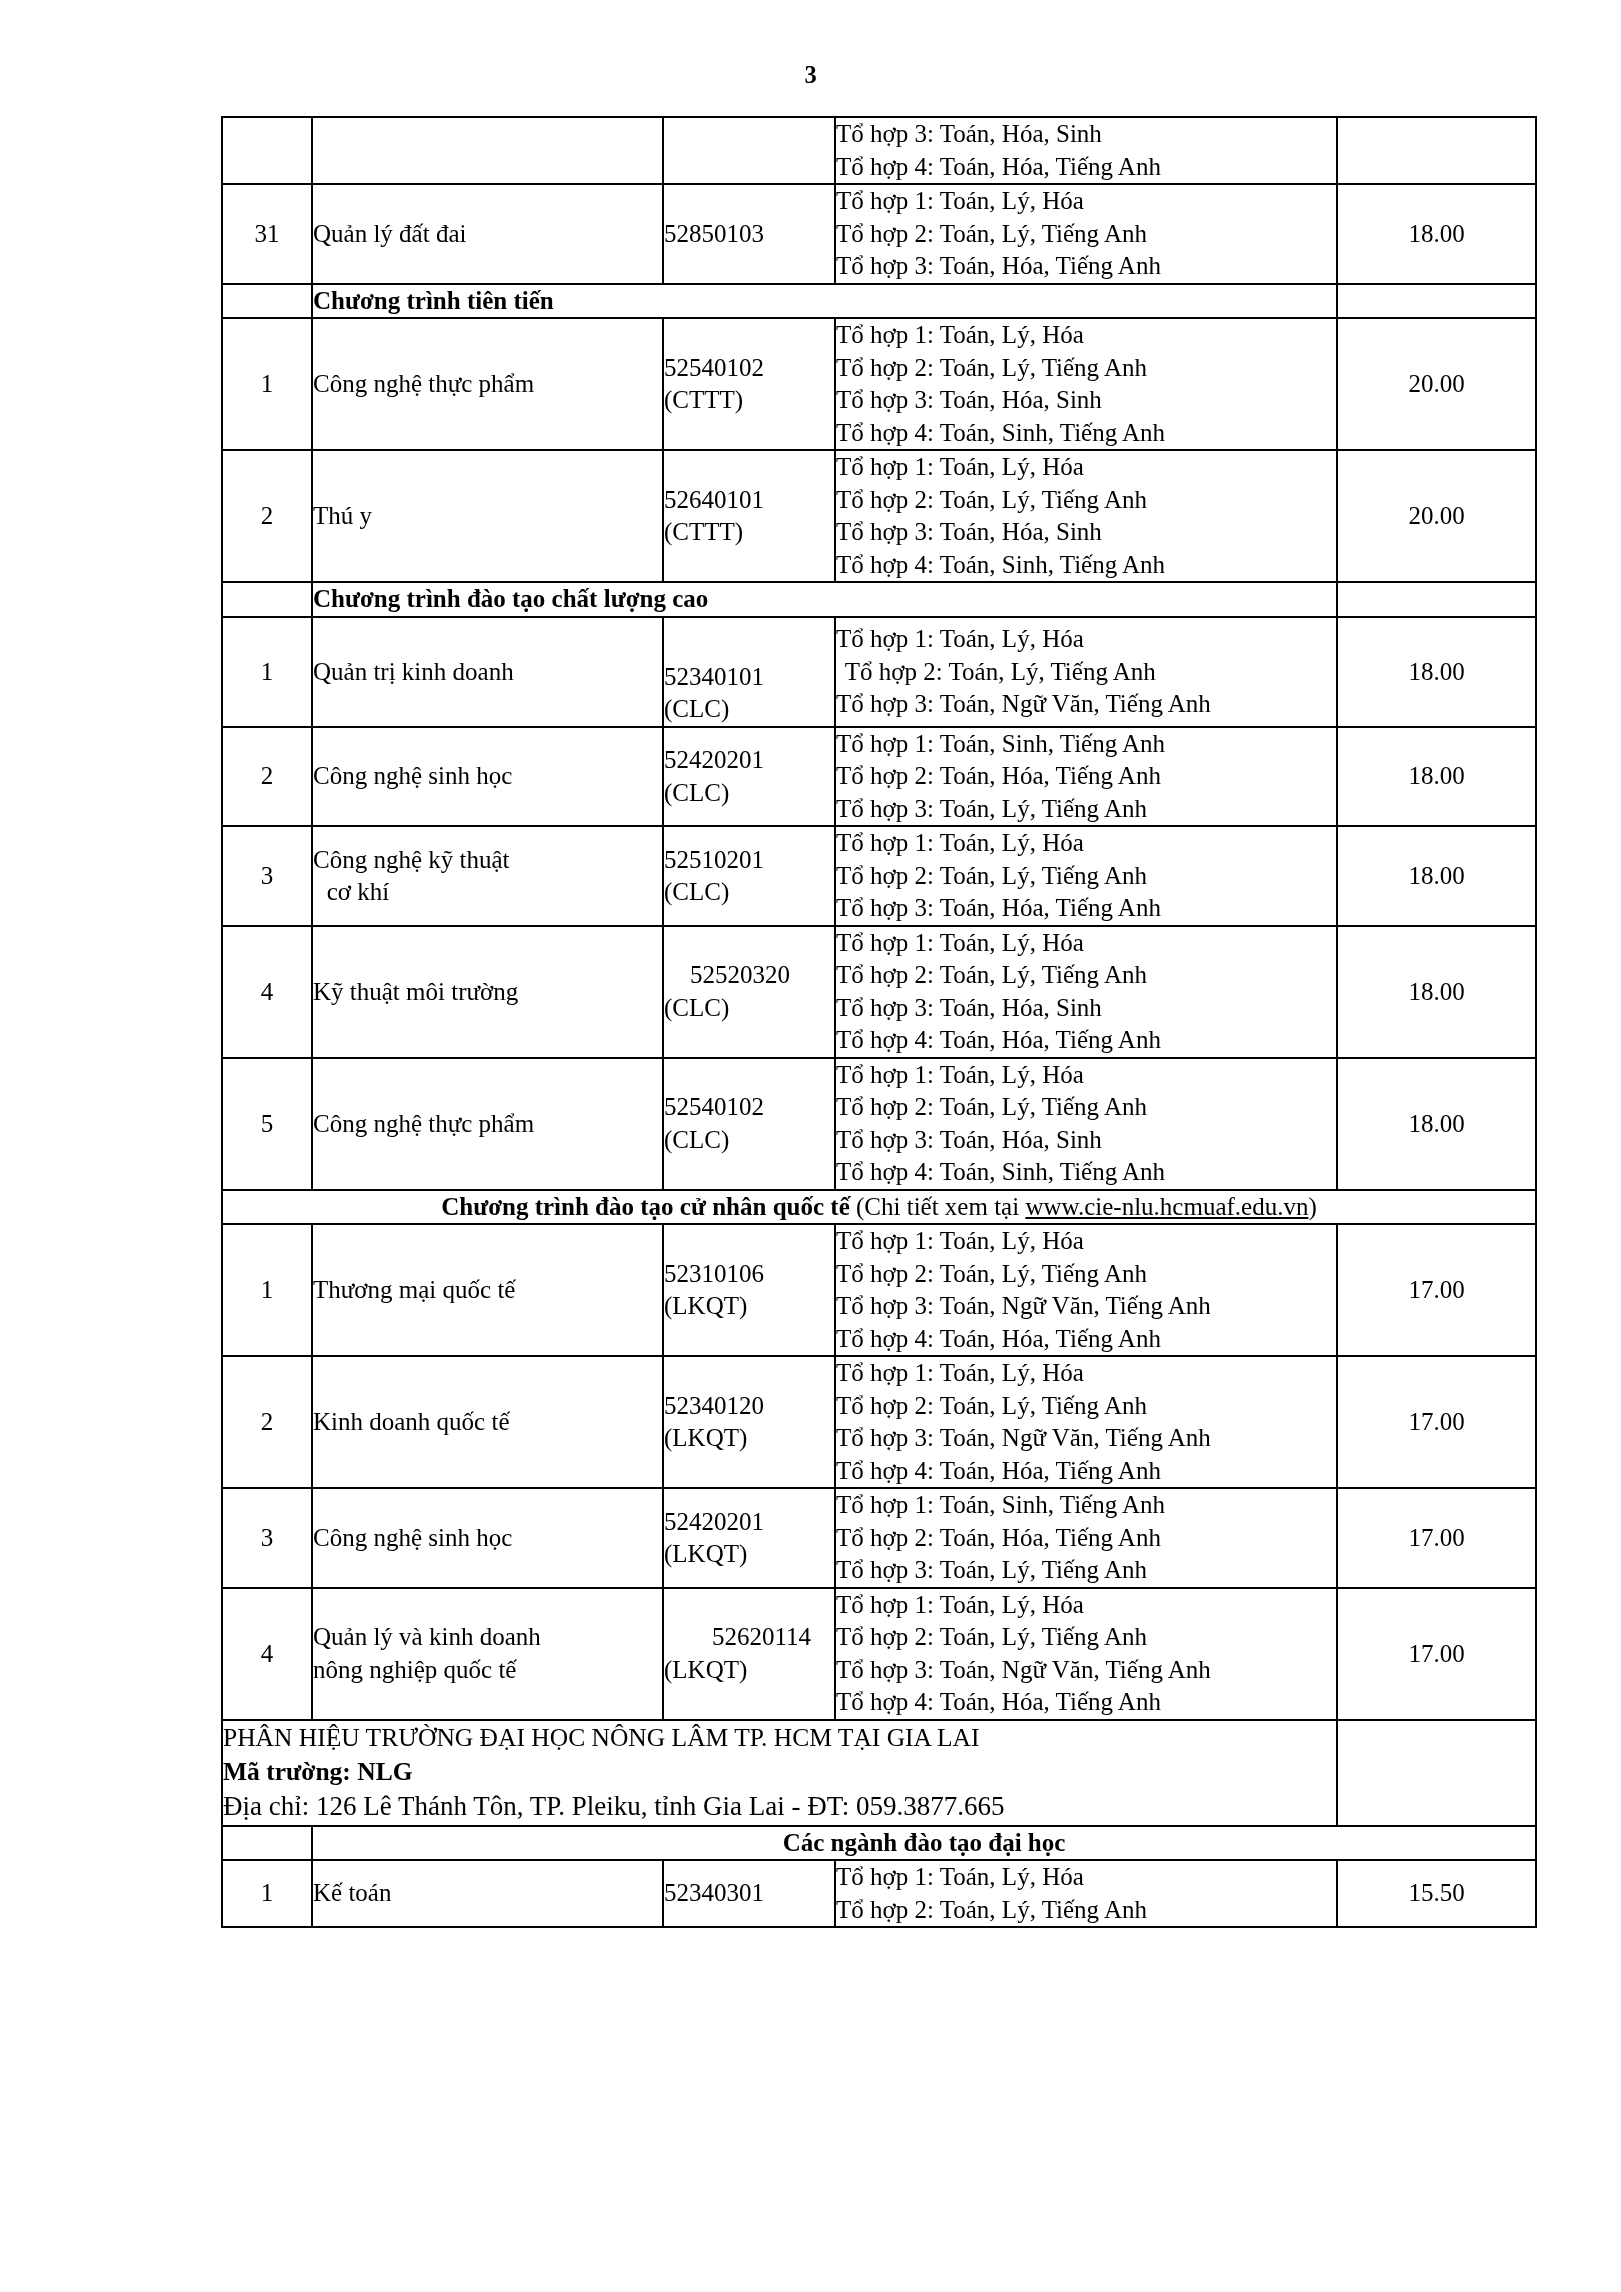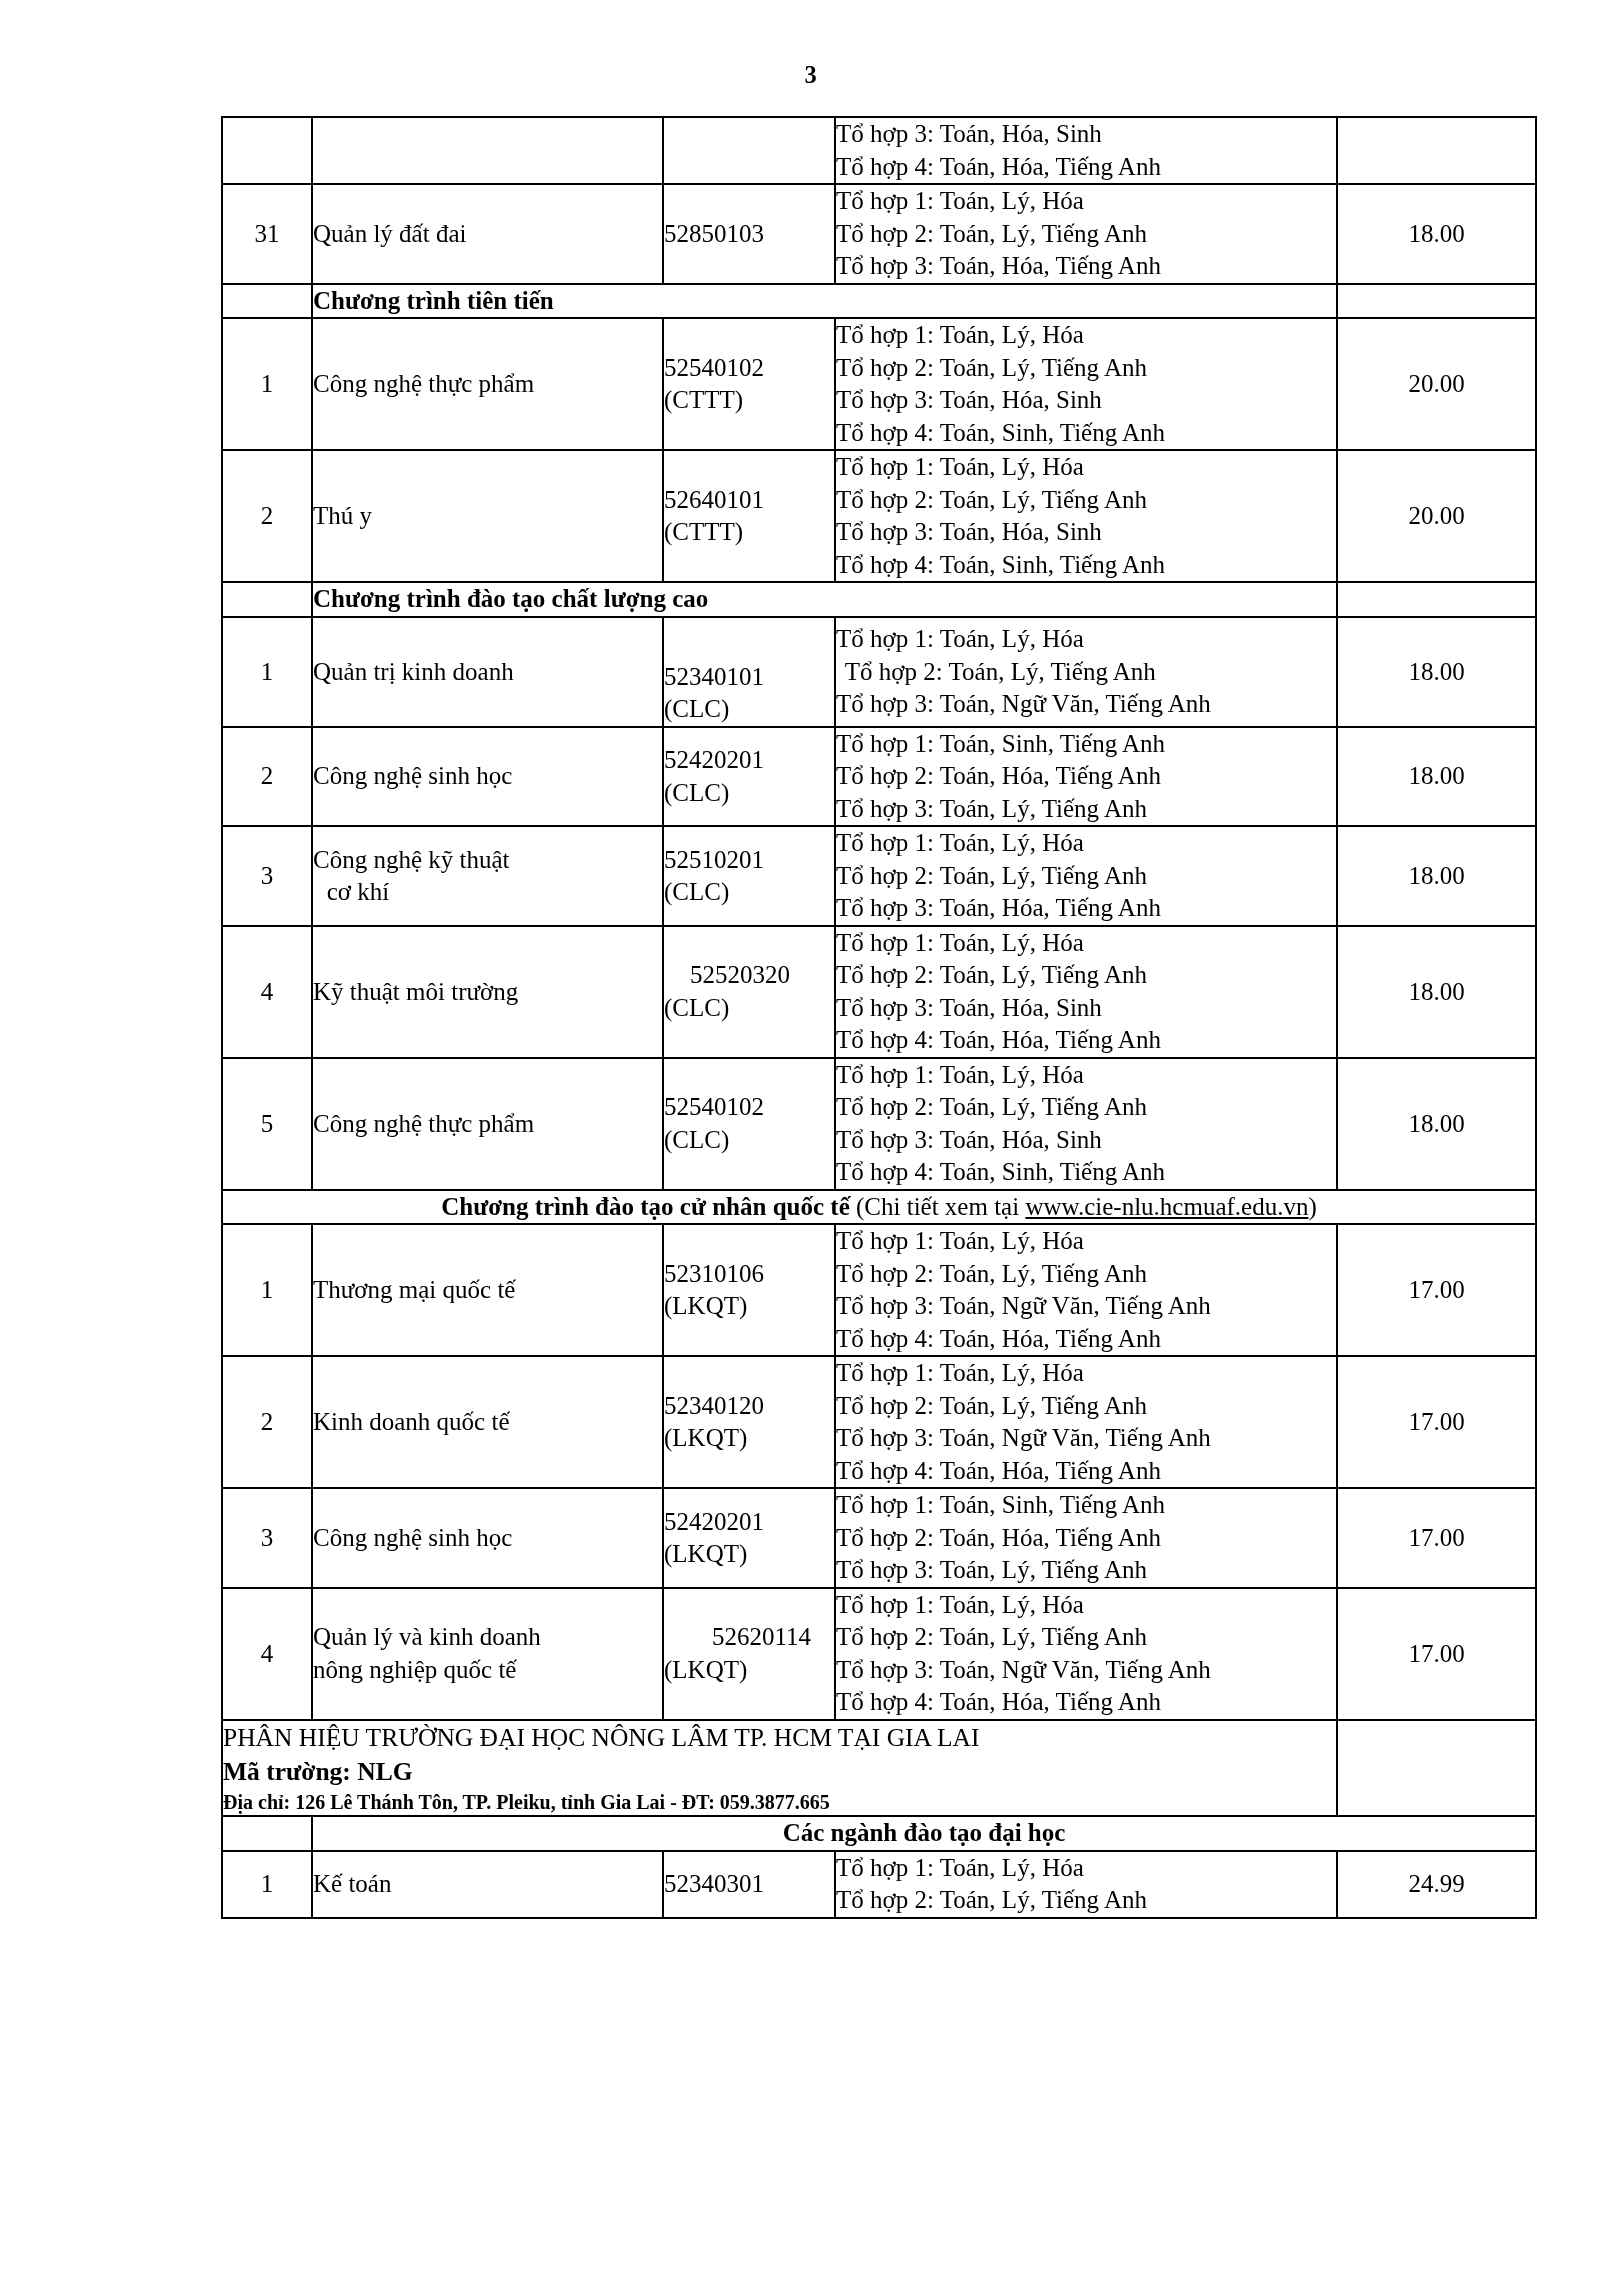--- a/index.html
+++ b/index.html
@@ -118,8 +118,8 @@
     display: block;
   }
   .branch-addr {
-    font-weight: bold;
-    font-size: 20px;
+    font-weight: normal;
+    font-size: 27px;
     line-height: 1.33;
     display: block;
   }

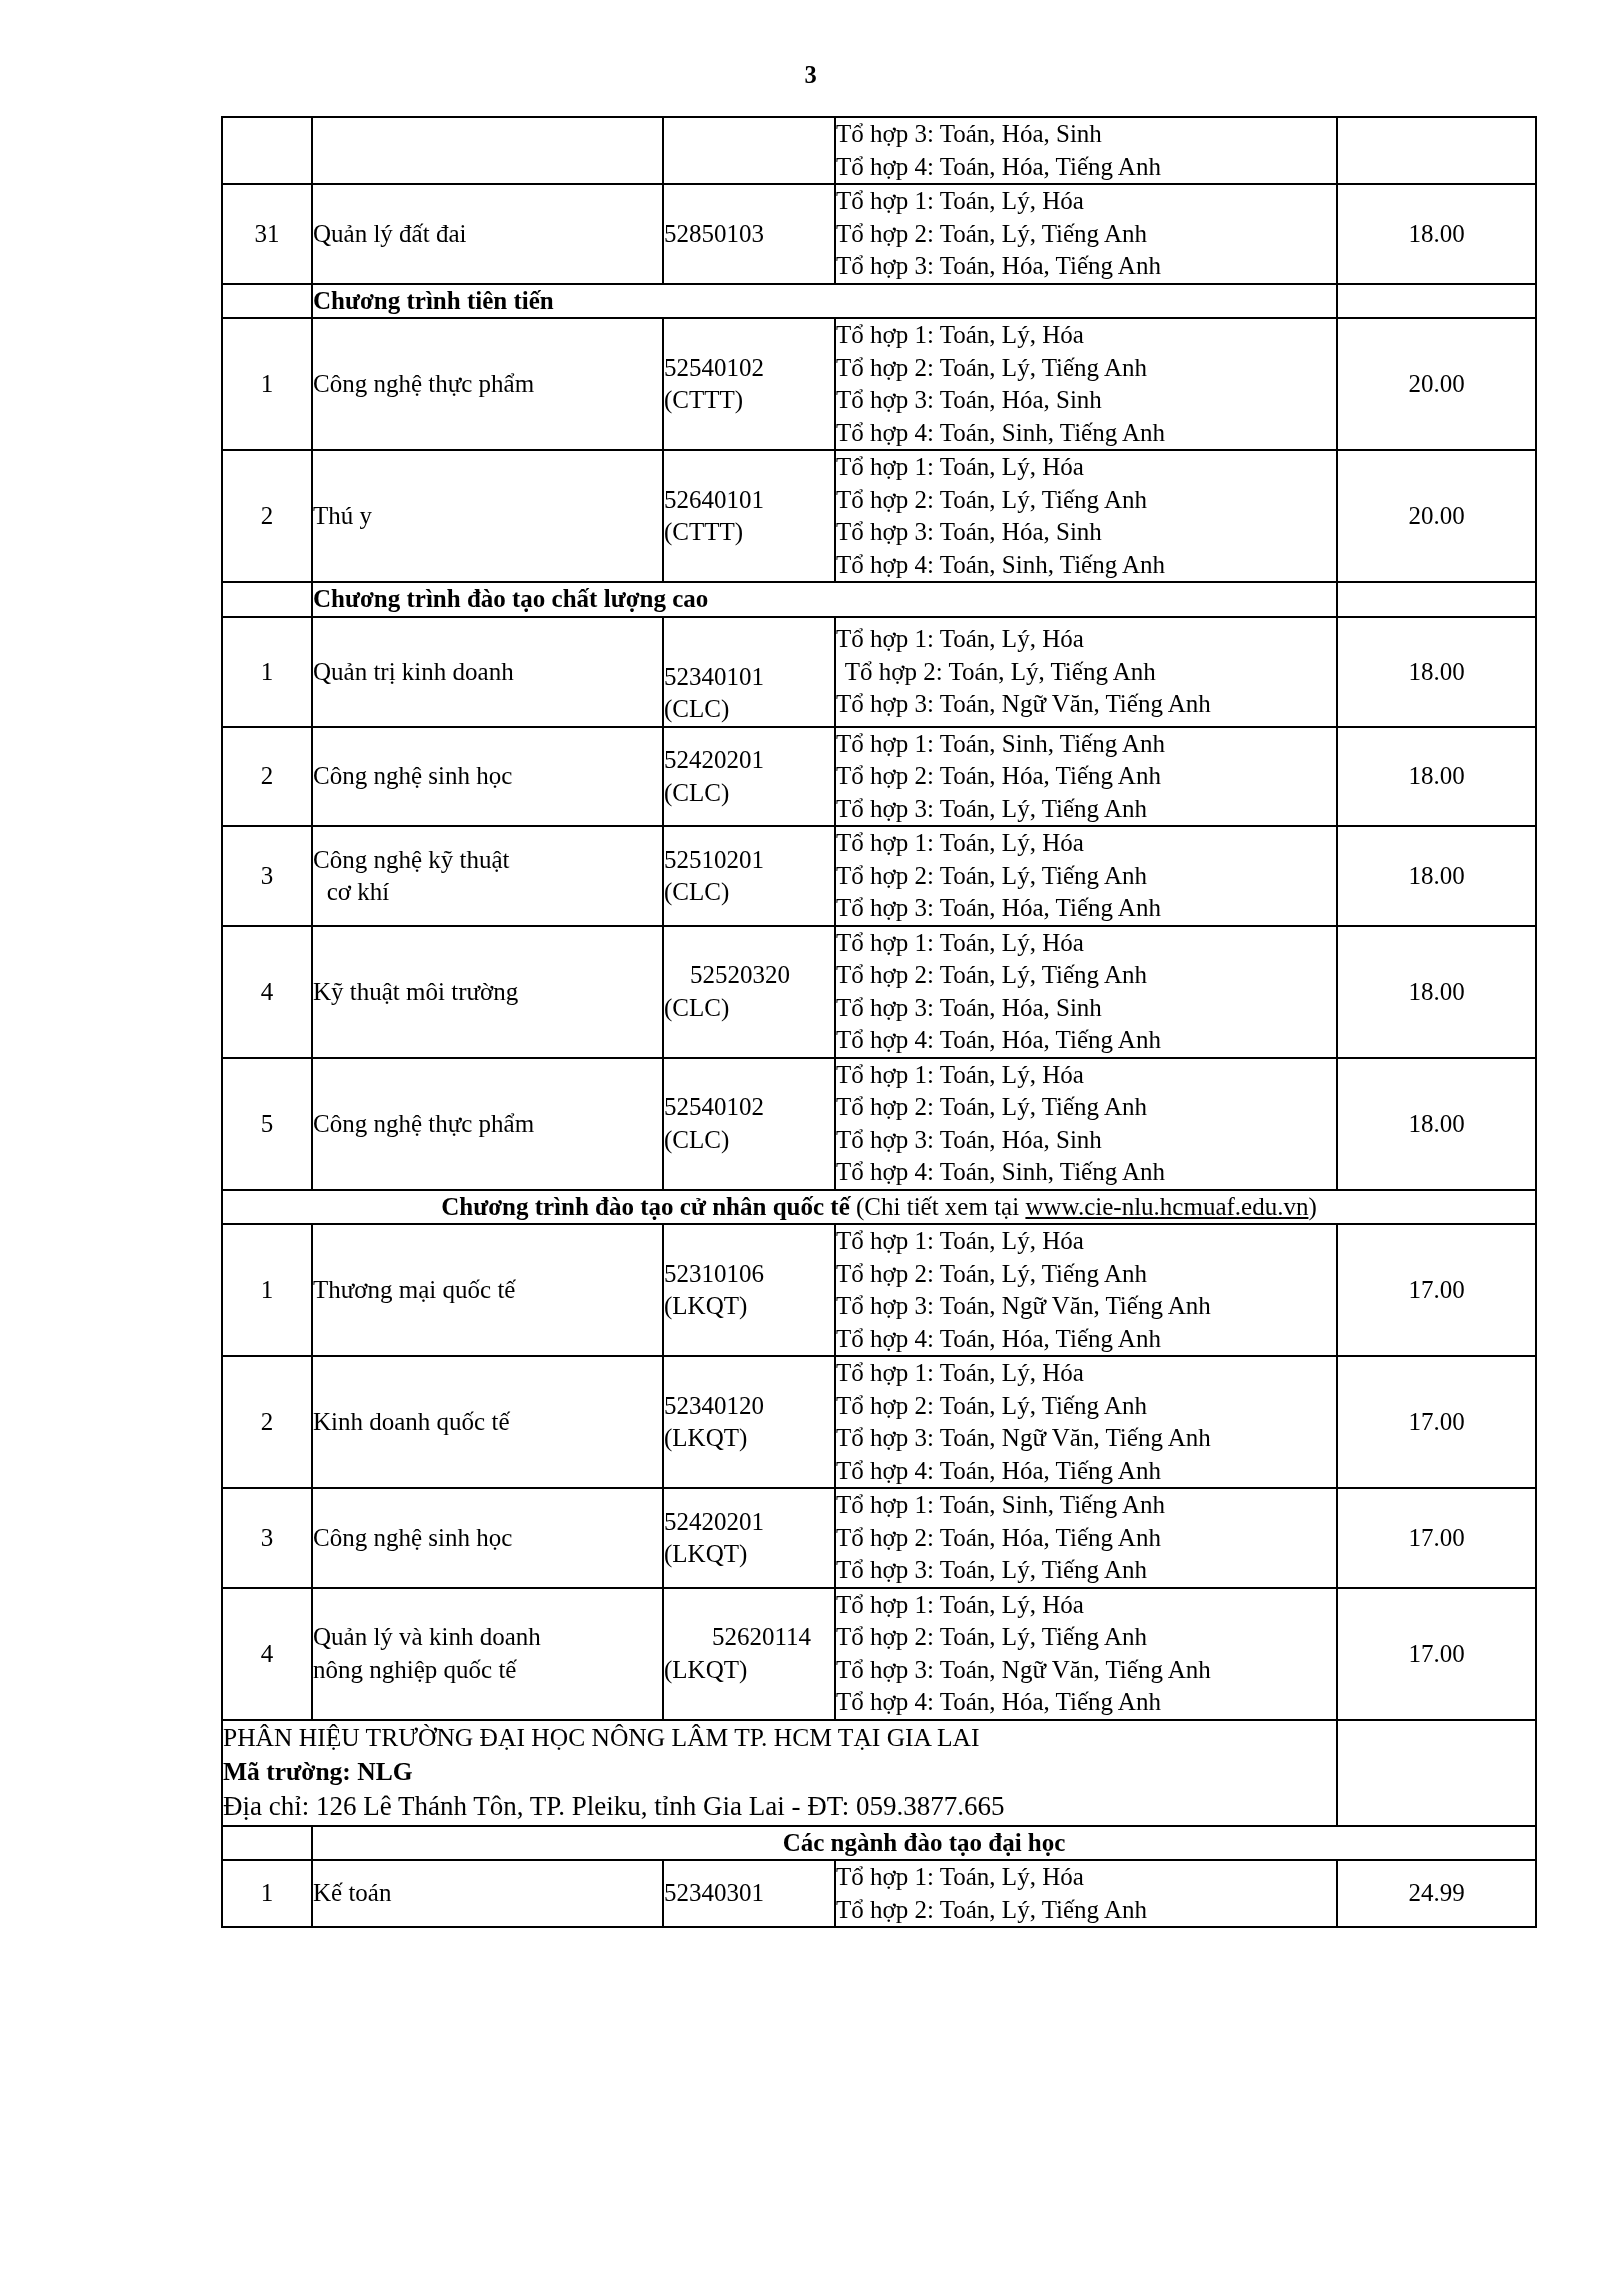--- a/index.html
+++ b/index.html
@@ -362,7 +362,7 @@
               <span class="ln">Tổ hợp 1: Toán, Lý, Hóa</span>
               <span class="ln">Tổ hợp 2: Toán, Lý, Tiếng Anh</span>
             </td>
-            <td class="cell-score">24.99</td>
+            <td class="cell-score">15.50</td>
           </tr>
         </tbody>
     </table>

